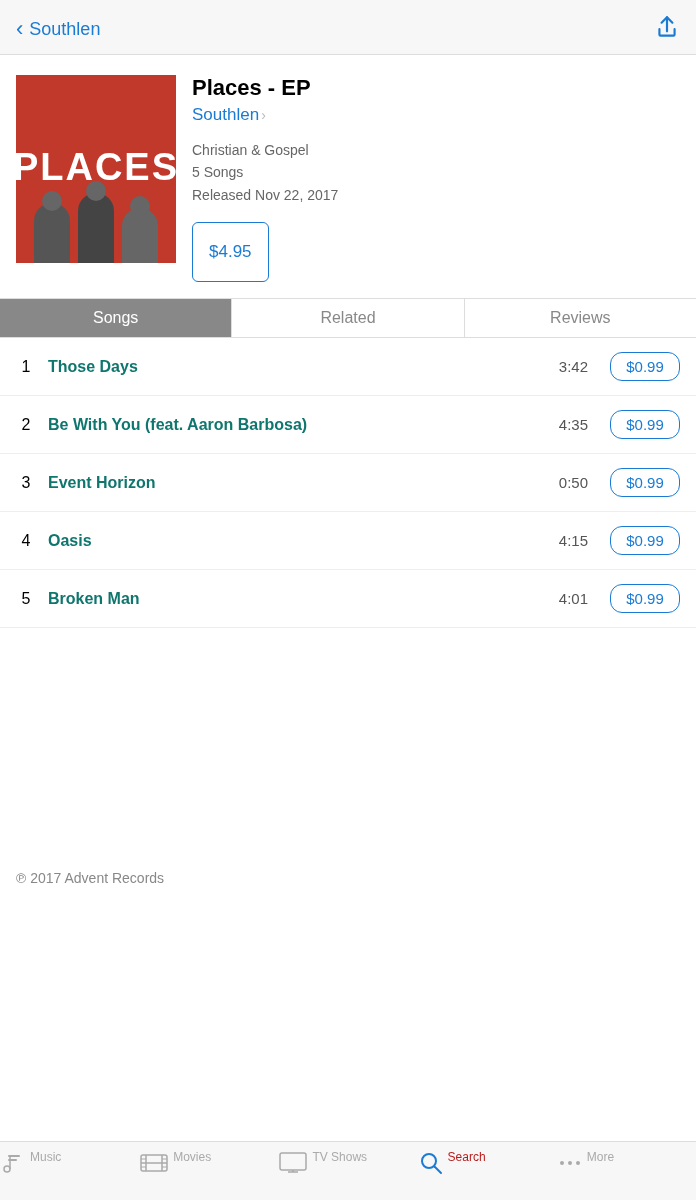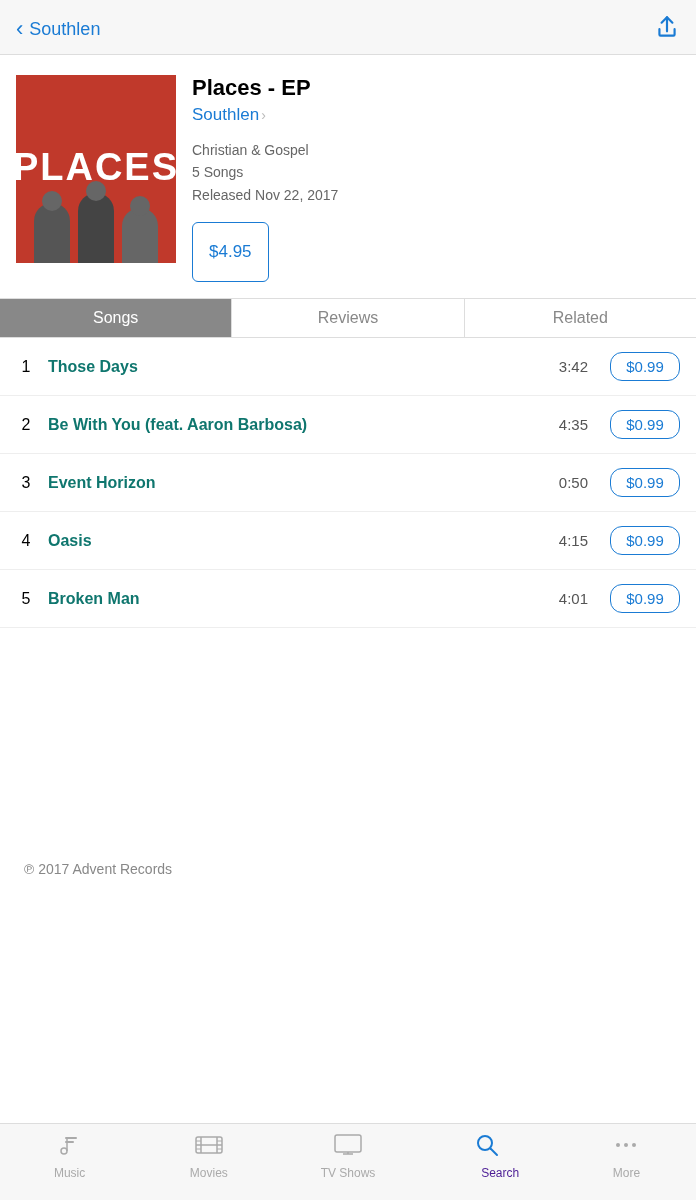--- a/index.html
+++ b/index.html
@@ -297,10 +297,10 @@
     <span>Songs</span>
   </div>
   <div class="tab inactive">
+    <span>Related</span>
+  </div>
+  <div class="tab inactive">
     <span>Reviews</span>
-  </div>
-  <div class="tab inactive">
-    <span>Related</span>
   </div>
 </div>
 

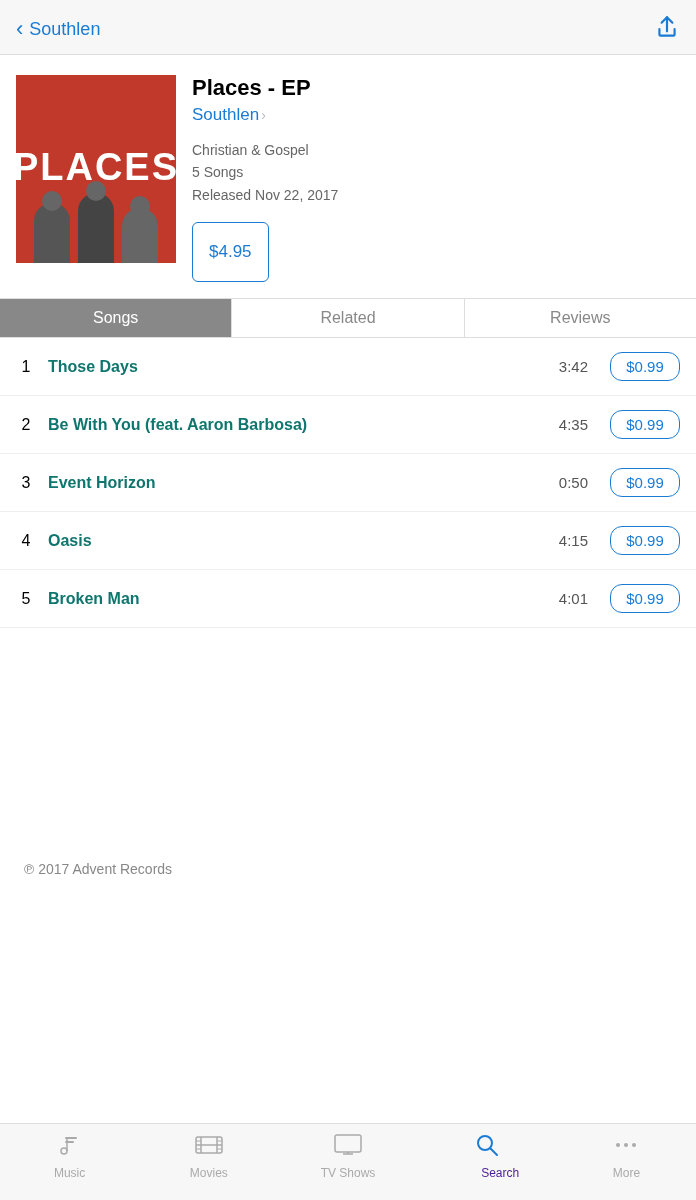--- a/index.html
+++ b/index.html
@@ -212,7 +212,6 @@
       padding: 16px 16px 30px;
       font-size: 14px;
       color: #888;
-      margin-left: 8px;
     }
 
     

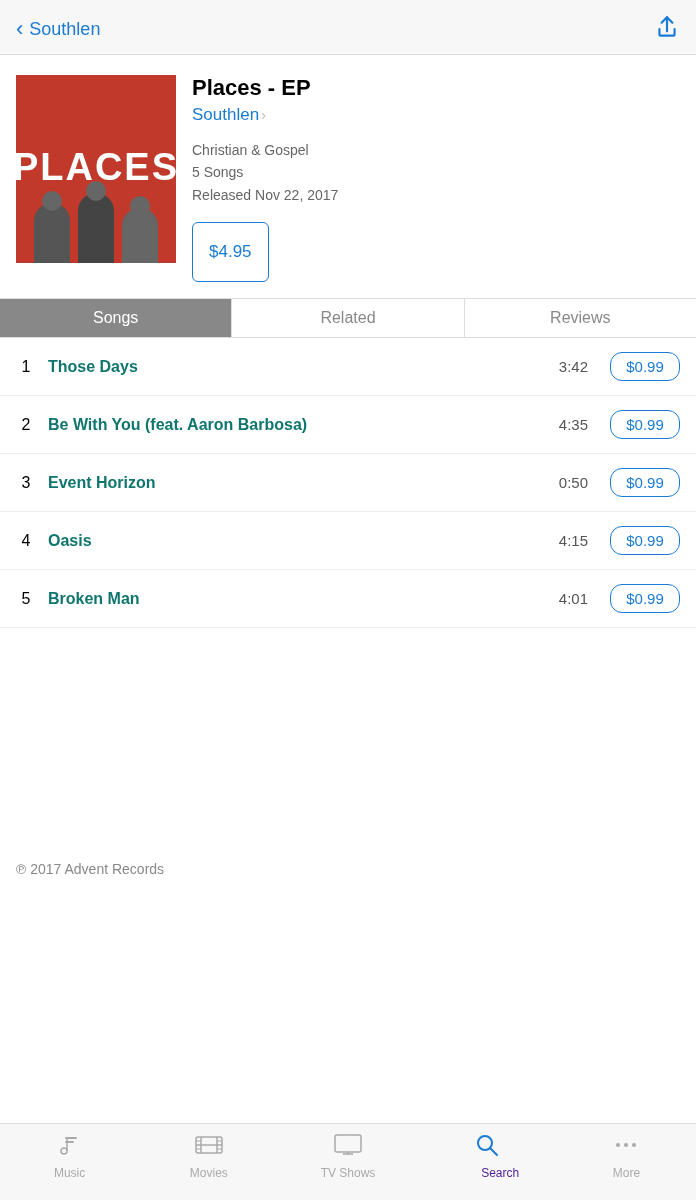--- a/index.html
+++ b/index.html
@@ -227,8 +227,7 @@
     .nav-item {
       flex: 1;
       display: flex;
-      flex-direction: column;
-      align-items: center;
+      flex-direction: row;
       gap: 4px;
       cursor: pointer;
     }

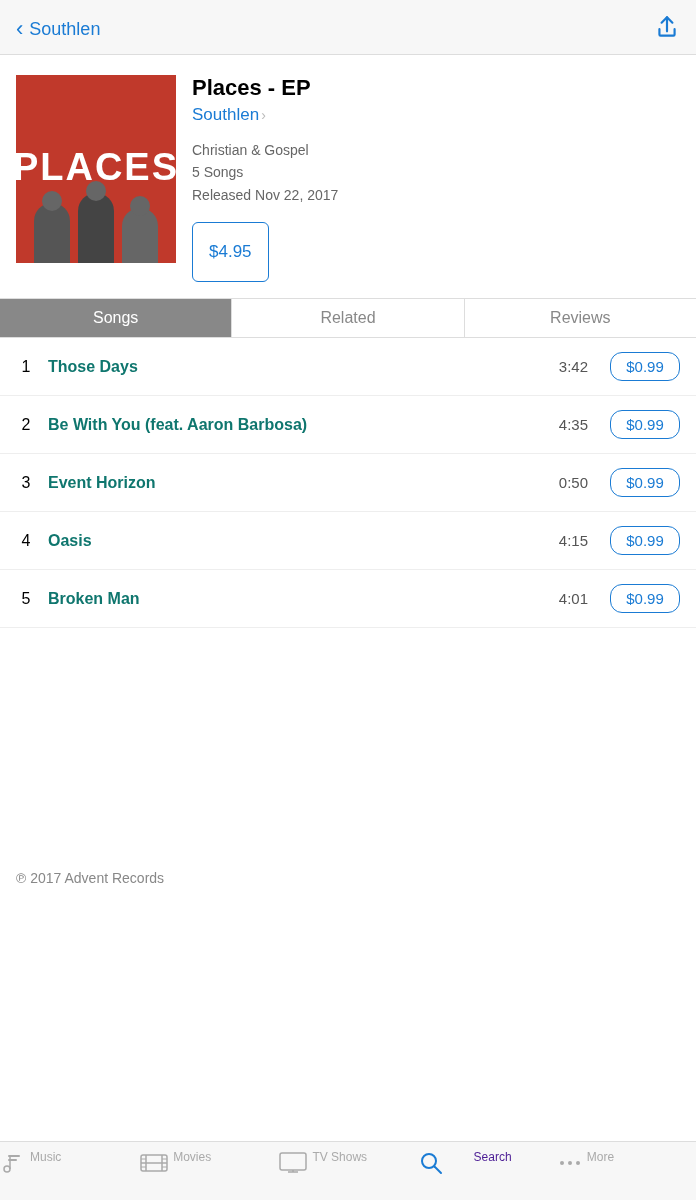--- a/index.html
+++ b/index.html
@@ -241,7 +241,7 @@
       font-size: 12px;
       color: #aaa;
     }
-    .nav-label.active { color: #4c1d95; margin-left: 26px; }
+    .nav-label.active { color: #b91c1c; }
 
     
     .share-icon-svg {

